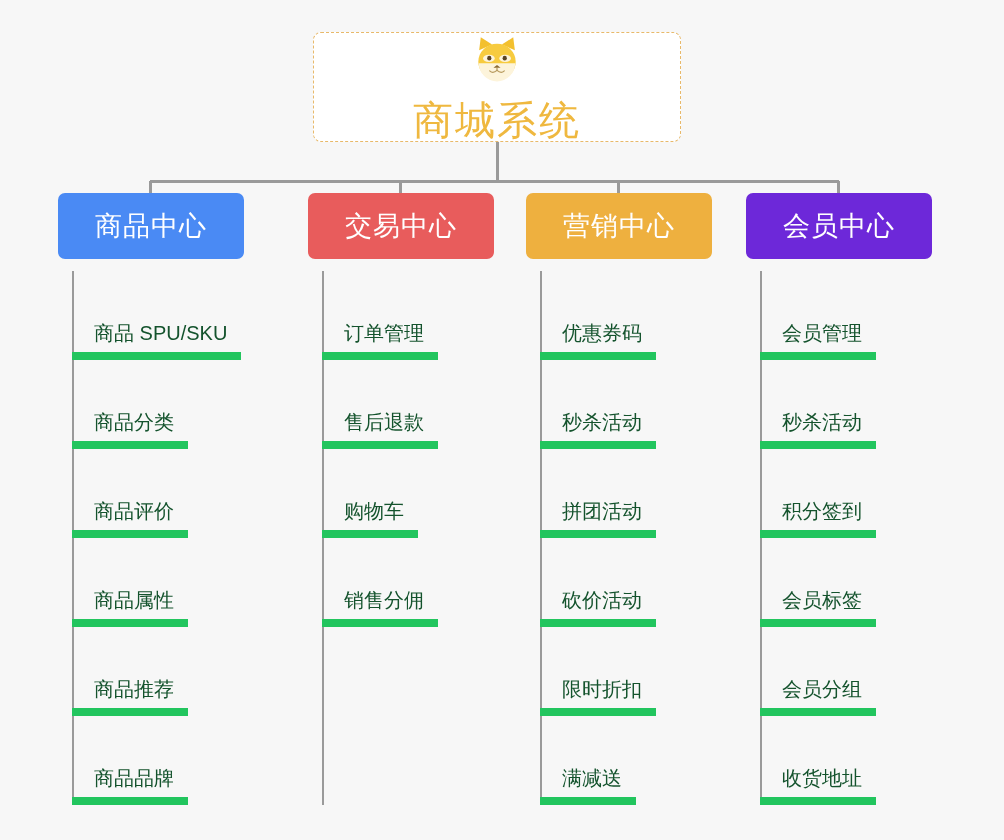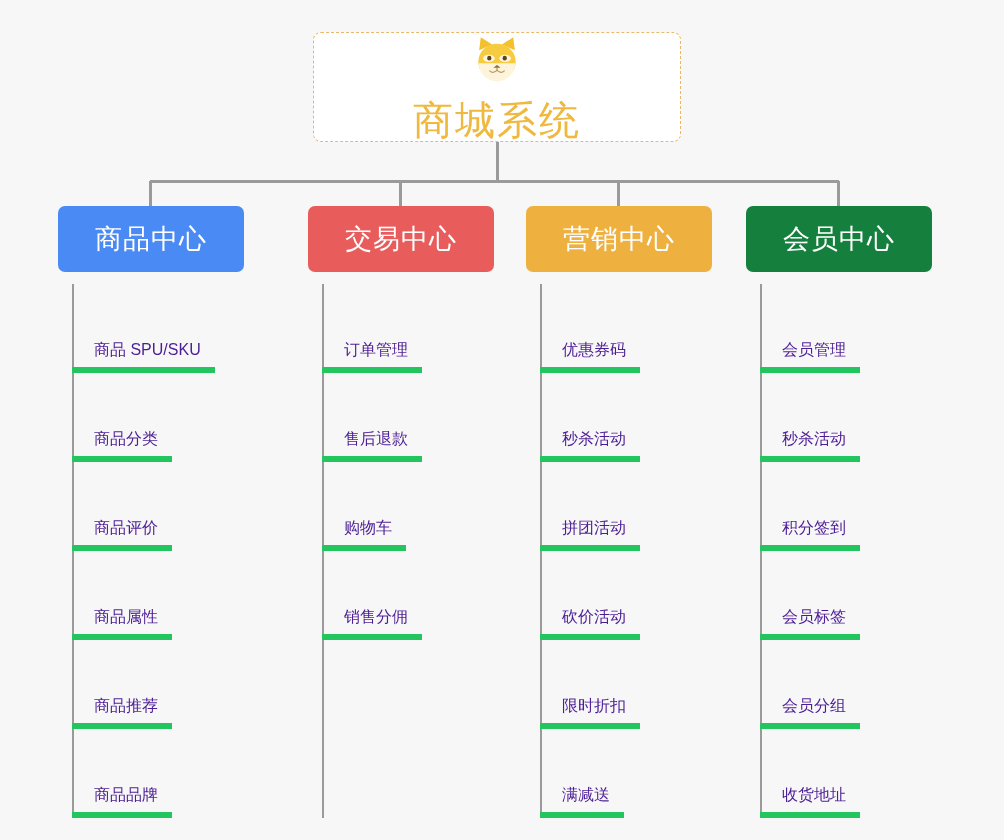--- a/index.html
+++ b/index.html
@@ -66,7 +66,7 @@
   
   .column {
     position: absolute;
-    top: 206px;
+    top: 193px;
   }
 
   .cat-header {

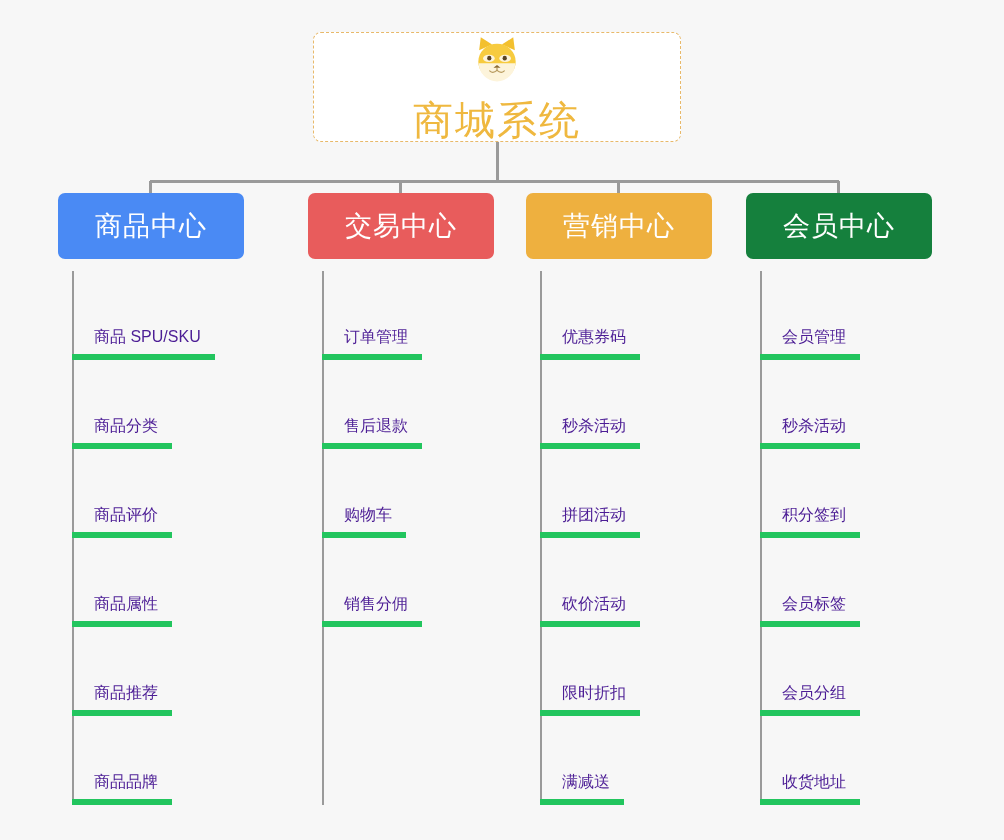--- a/index.html
+++ b/index.html
@@ -239,7 +239,7 @@
   </div>
 
   <div class="column col-3">
-    <div class="cat-header" style="background:#15803d">
+    <div class="cat-header" style="background:#6d28d9">
       <span>会员中心</span>
     </div>
     <div class="leaf-list">

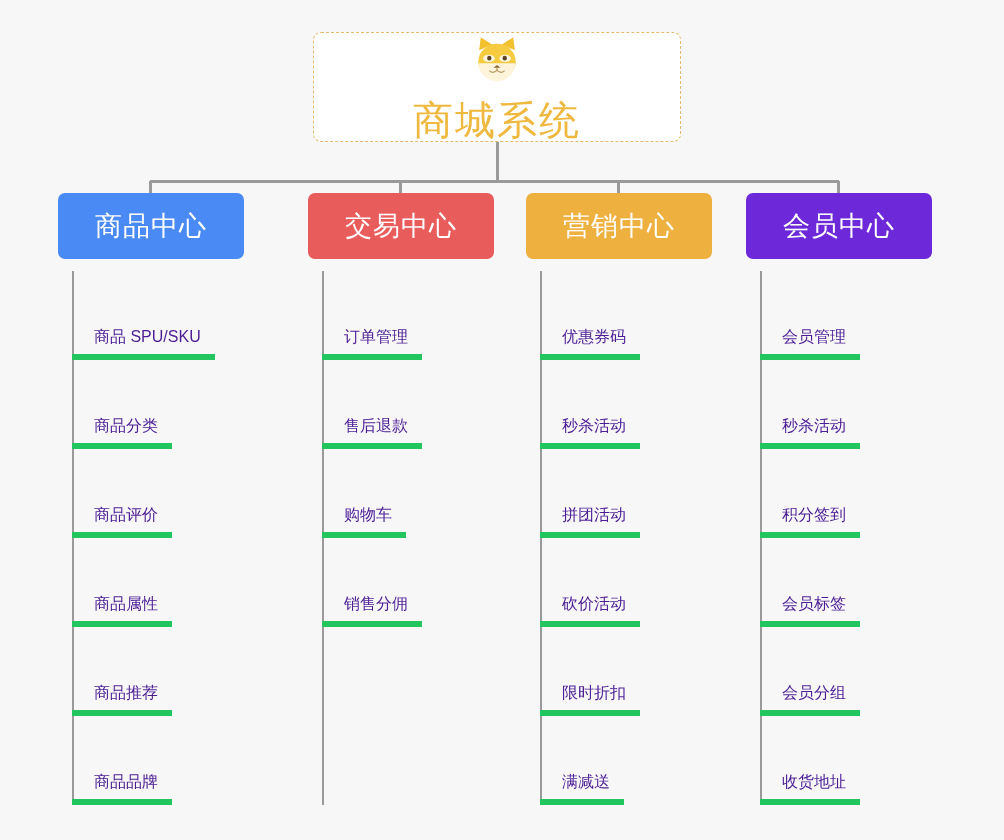--- a/index.html
+++ b/index.html
@@ -104,11 +104,11 @@
   }
 
   .leaf-label {
-    font-size: 16px;
-    color: #4c1d95;
+    font-size: 20px;
+    color: #14532d;
     line-height: 1;
     padding: 0 14px 9px 22px;
-    border-bottom: 6px solid #22c55e;
+    border-bottom: 8px solid #22c55e;
     white-space: nowrap;
     display: inline-block;
   }

